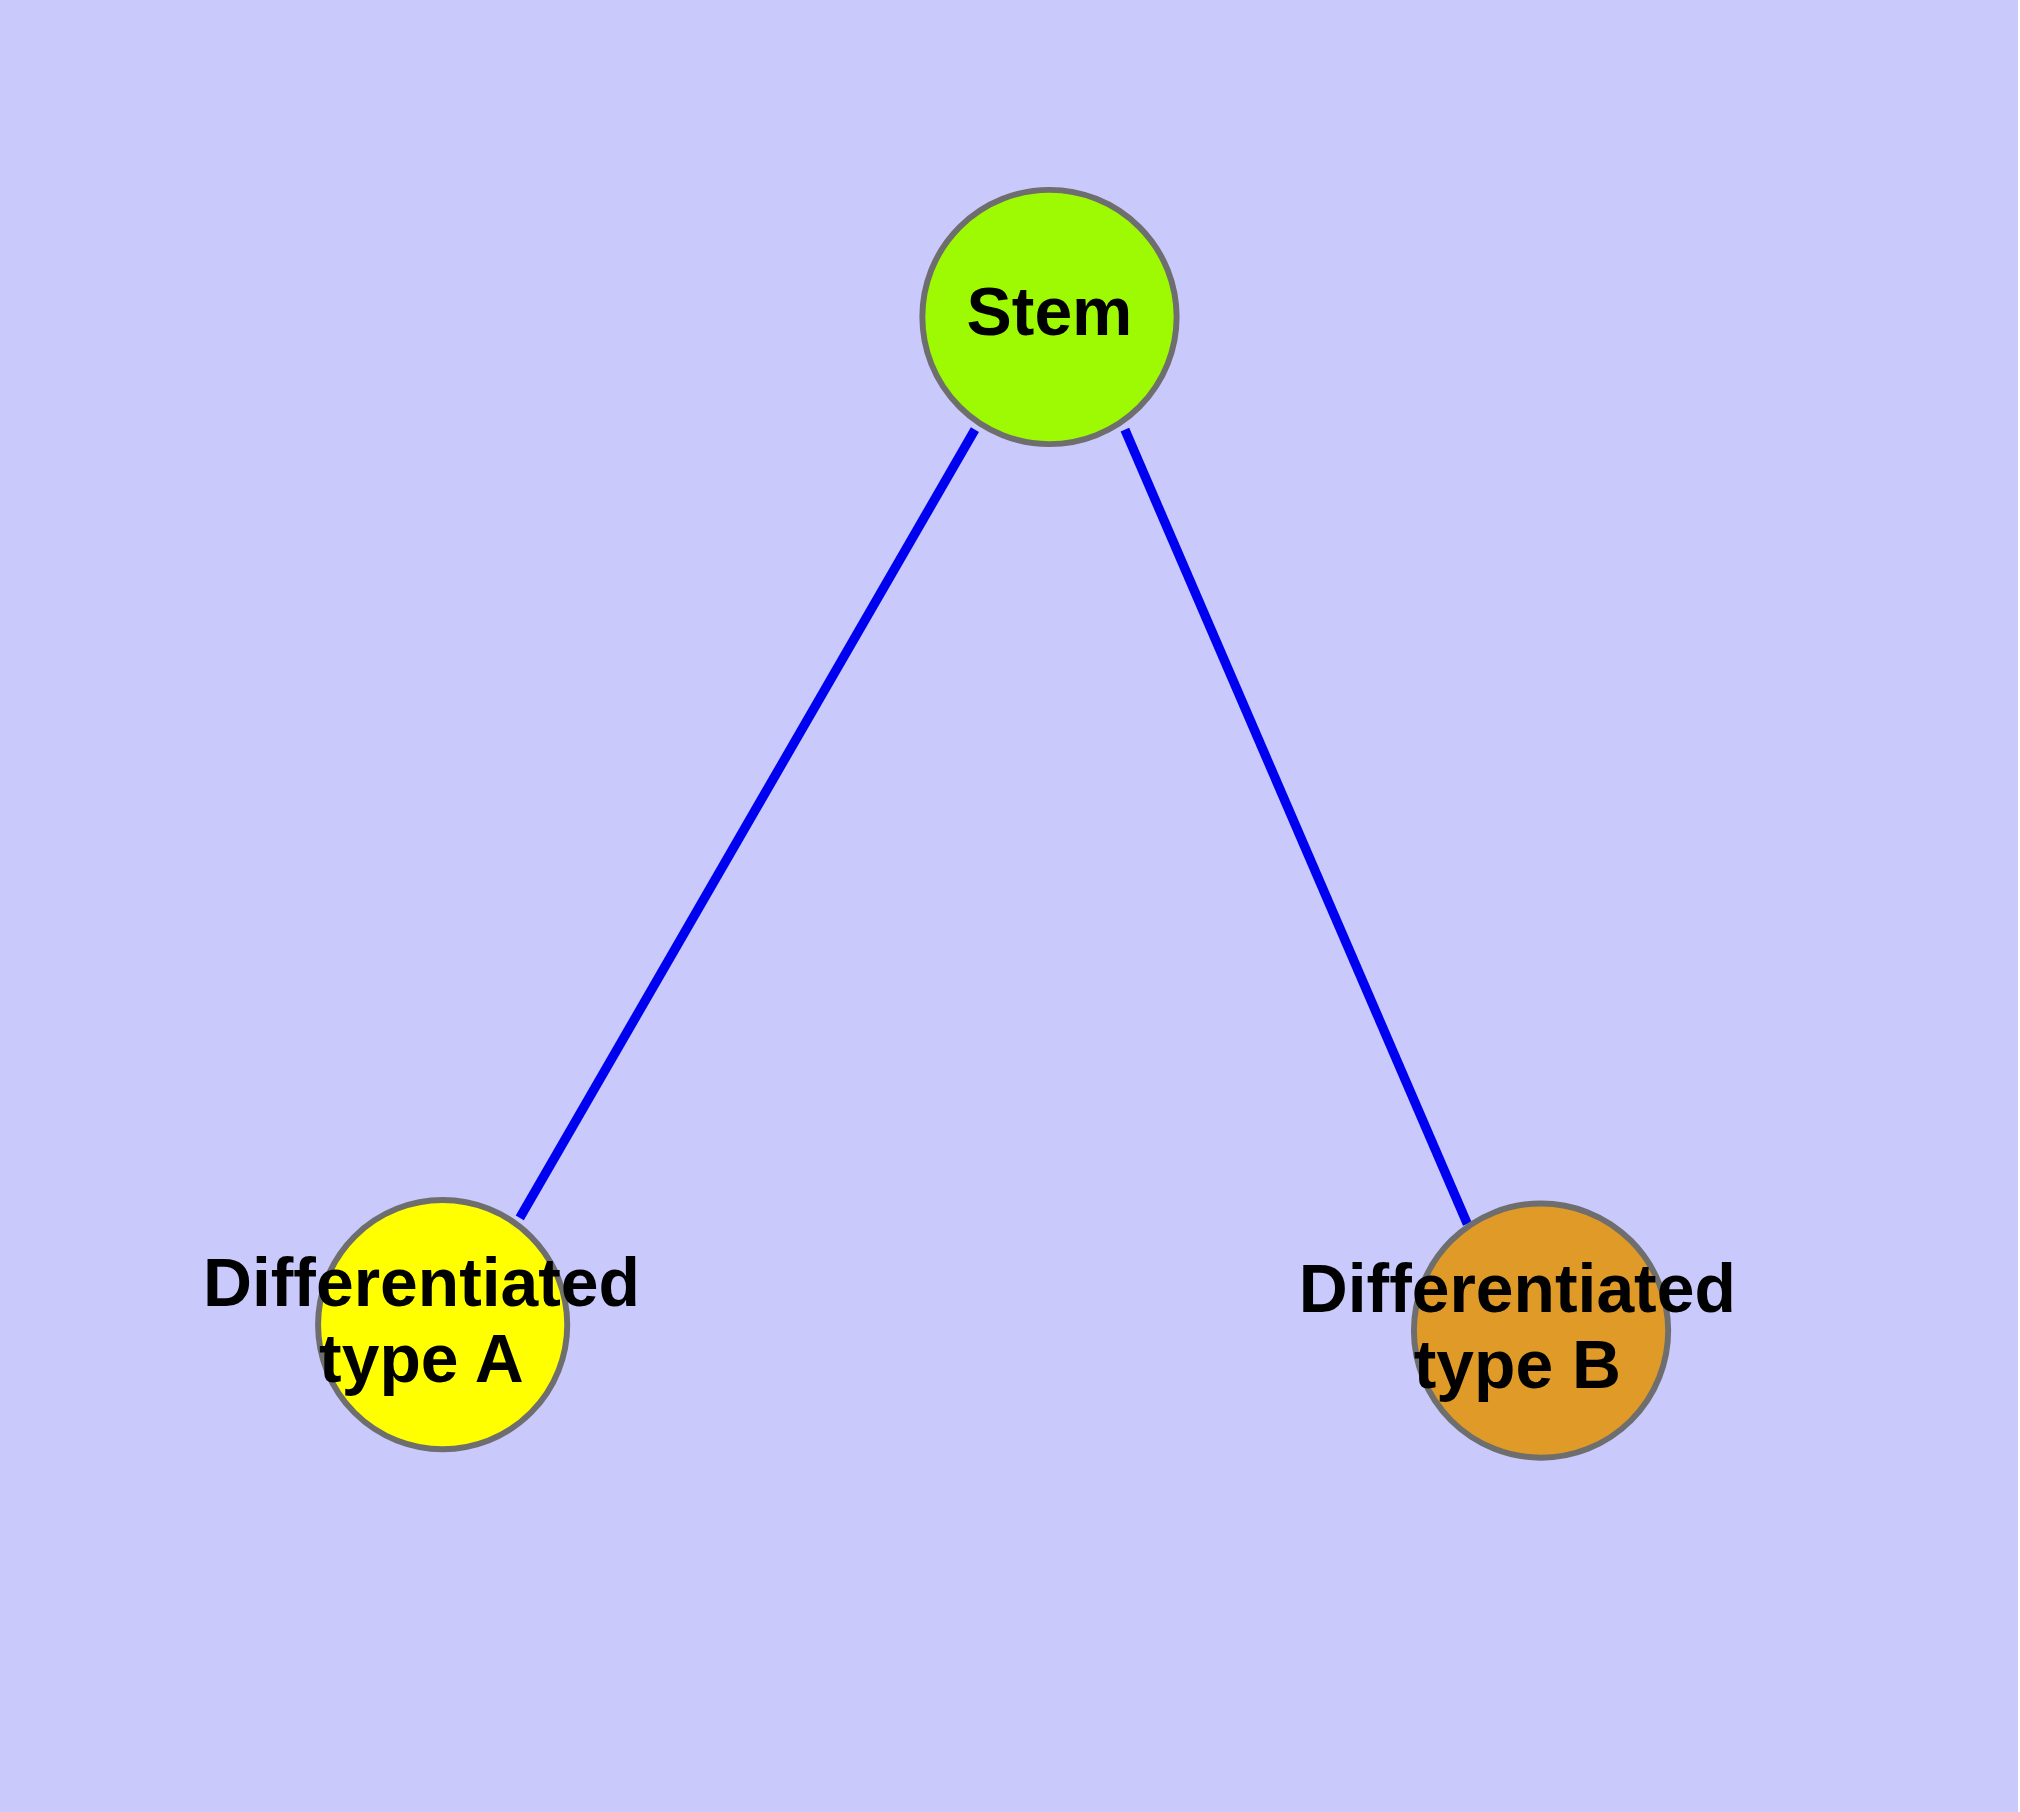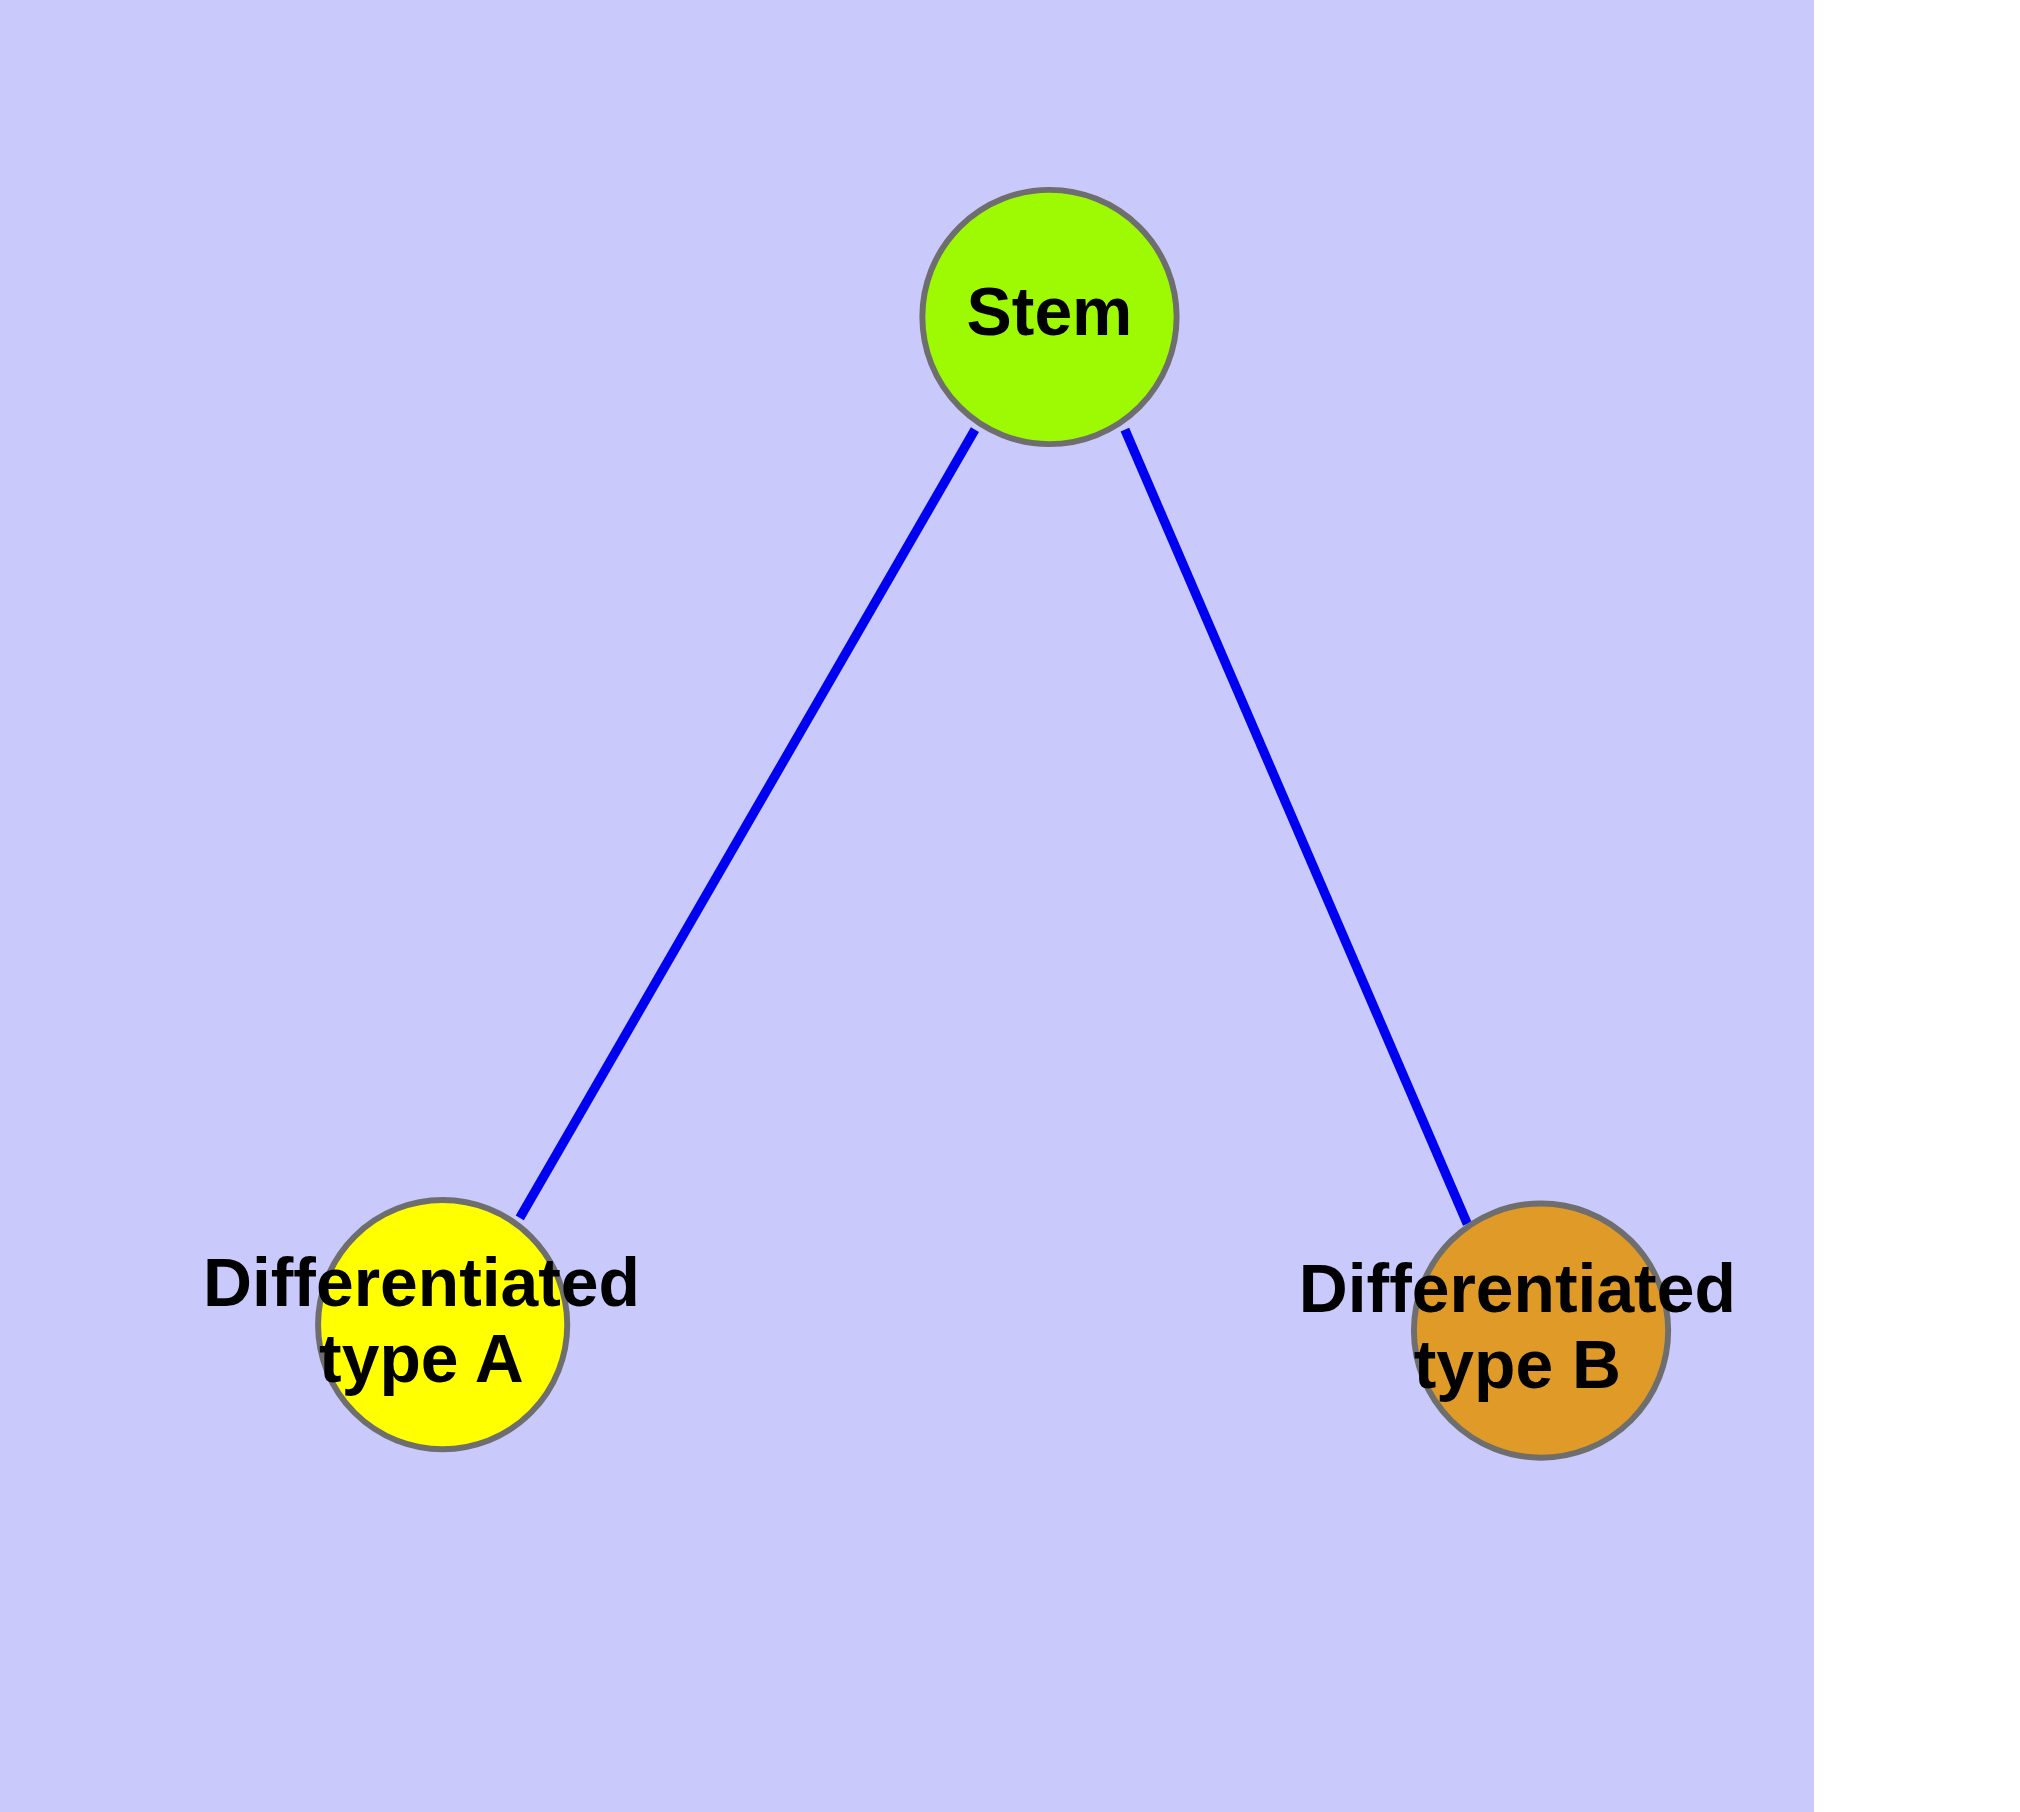--- a/index.html
+++ b/index.html
@@ -10,7 +10,7 @@
   }
   #canvas {
     position: relative;
-    width: 1814px;
+    width: 2018px;
     height: 1812px;
     overflow: hidden;
     font-family: "Liberation Sans", sans-serif;

